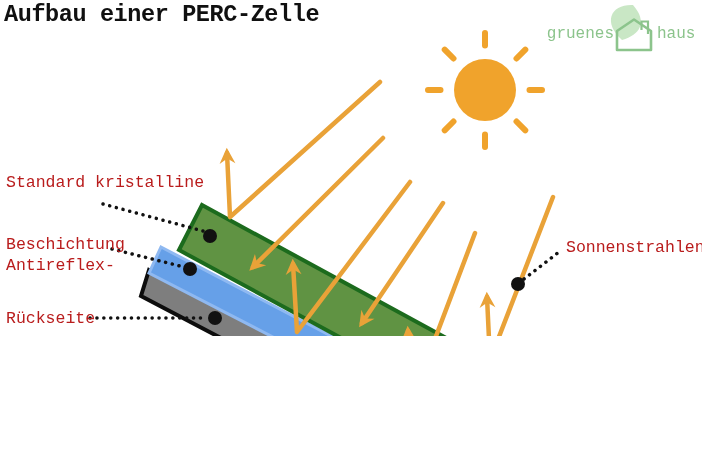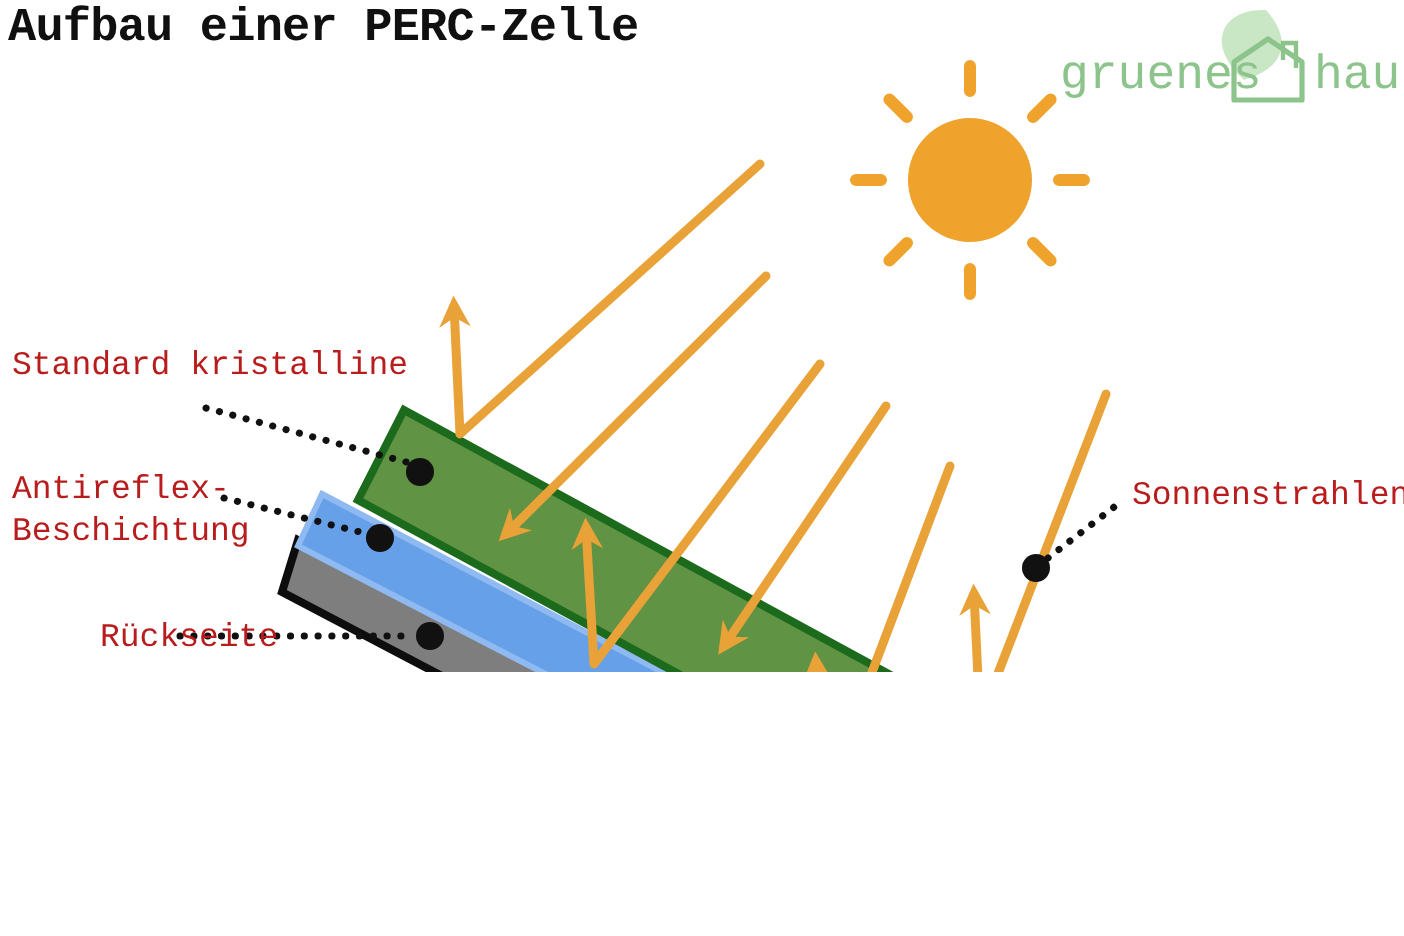--- a/index.html
+++ b/index.html
@@ -22,7 +22,7 @@
   #lbl-rueckseite{left:6px;top:308px;margin-left:44px;}
   #lbl-sonnenstrahlen{left:566px;top:237px;}
   .logo-word{
-    position:absolute;top:25px;font-size:24px;font-weight:500;color:#8cc48c;
+    position:absolute;top:25px;font-size:16px;font-weight:500;color:#8cc48c;
     white-space:nowrap;
   }
   #logo-w1{left:530px;width:84px;text-align:right;}

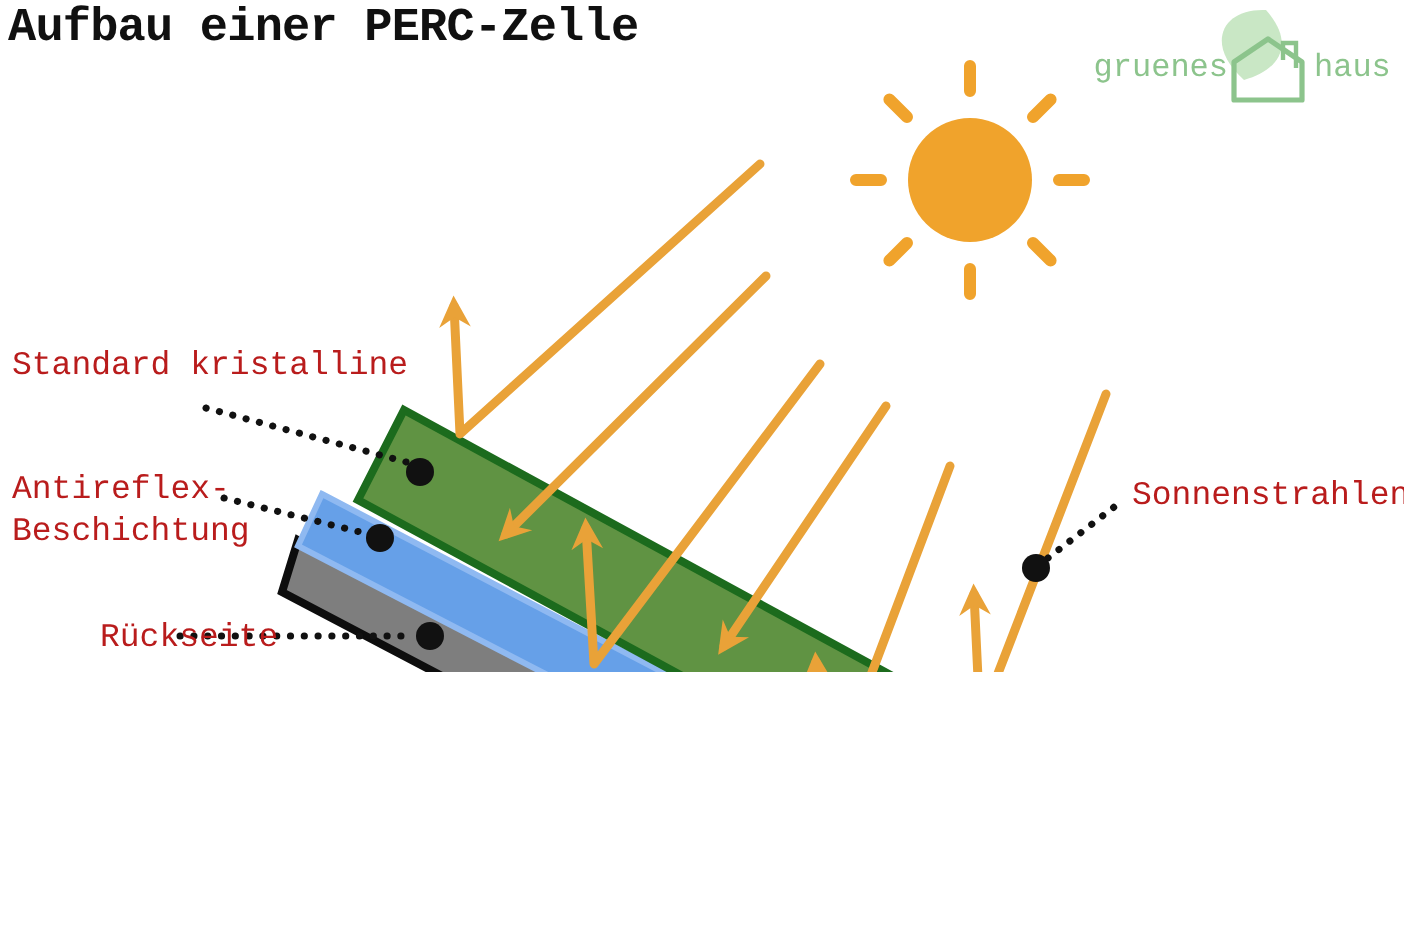--- a/index.html
+++ b/index.html
@@ -90,8 +90,8 @@
   </div>
 
   <div class="lbl" id="lbl-antireflex">
+    <div>Beschichtung</div>
     <div>Antireflex-</div>
-    <div>Beschichtung</div>
   </div>
 
   <div class="lbl" id="lbl-rueckseite">Rückseite</div>

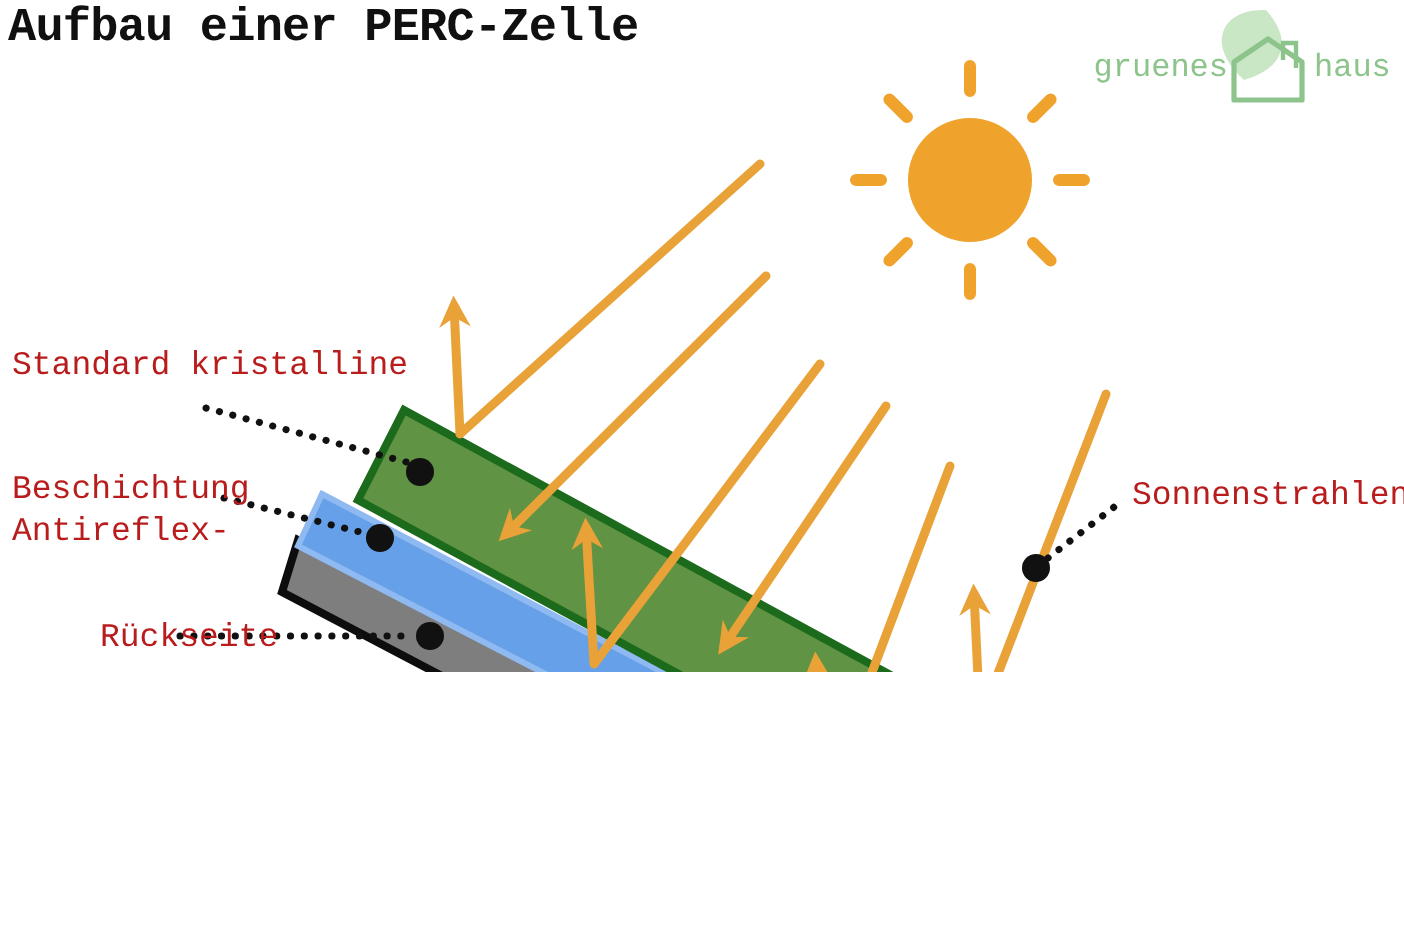--- a/index.html
+++ b/index.html
@@ -19,7 +19,7 @@
   }
   #lbl-standard{left:6px;top:172px;}
   #lbl-antireflex{left:6px;top:234px;}
-  #lbl-rueckseite{left:6px;top:308px;margin-left:44px;}
+  #lbl-rueckseite{left:6px;top:308px;}
   #lbl-sonnenstrahlen{left:566px;top:237px;}
   .logo-word{
     position:absolute;top:25px;font-size:16px;font-weight:500;color:#8cc48c;

